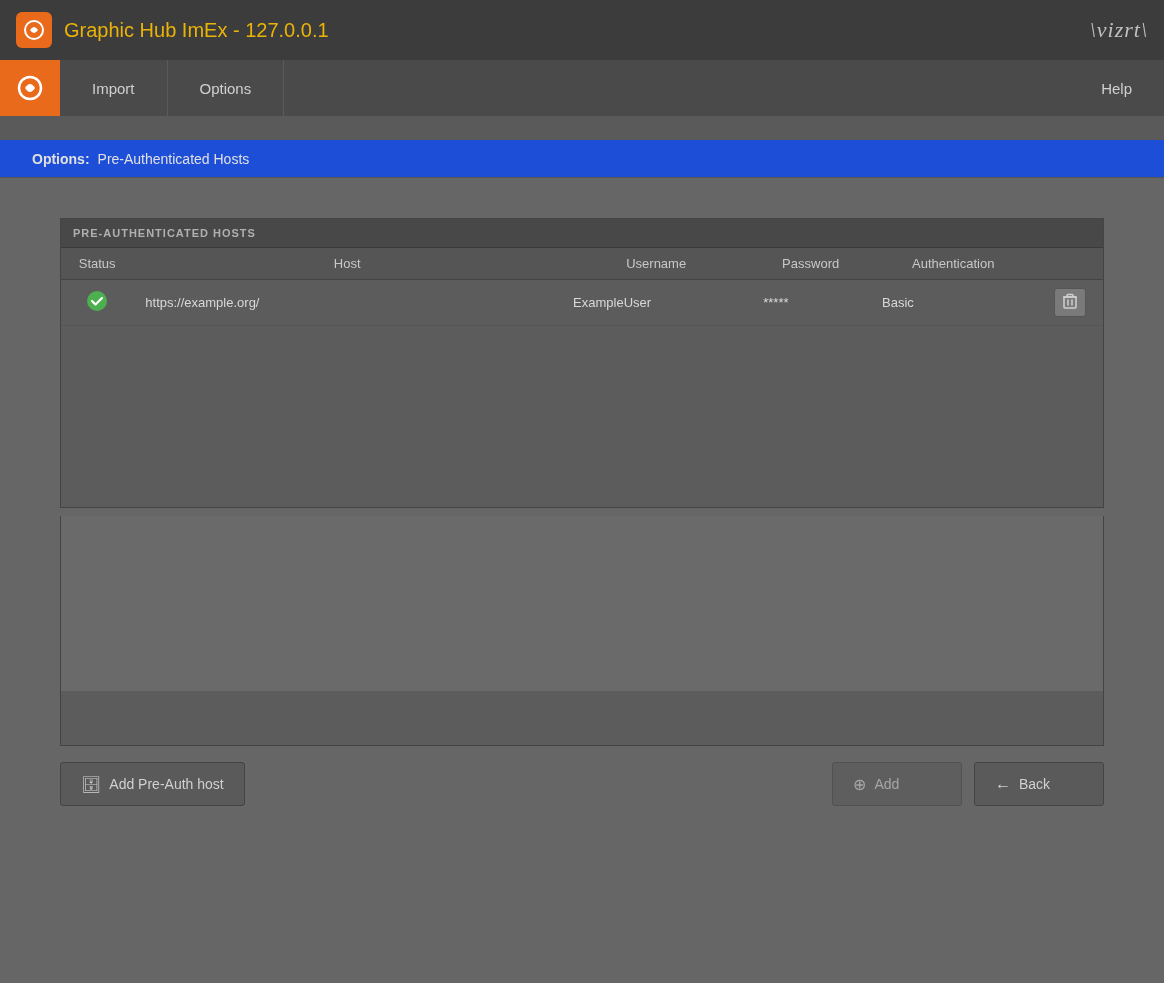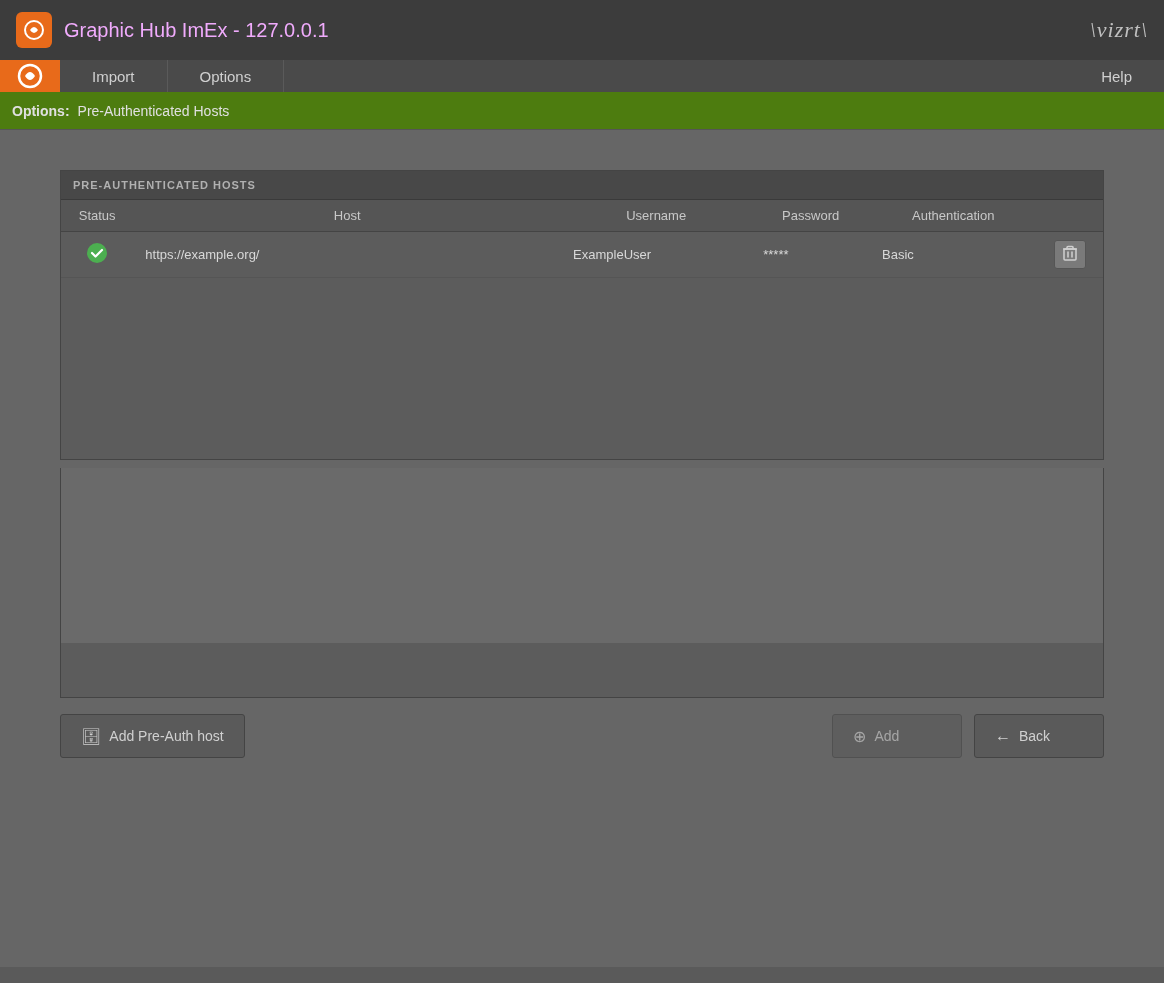--- a/index.html
+++ b/index.html
@@ -37,7 +37,7 @@
       font-size: 18px;
     }
     .app-title {
-      color: #f0abfc;
+      color: #eab308;
       font-size: 20px;
       font-weight: normal;
     }

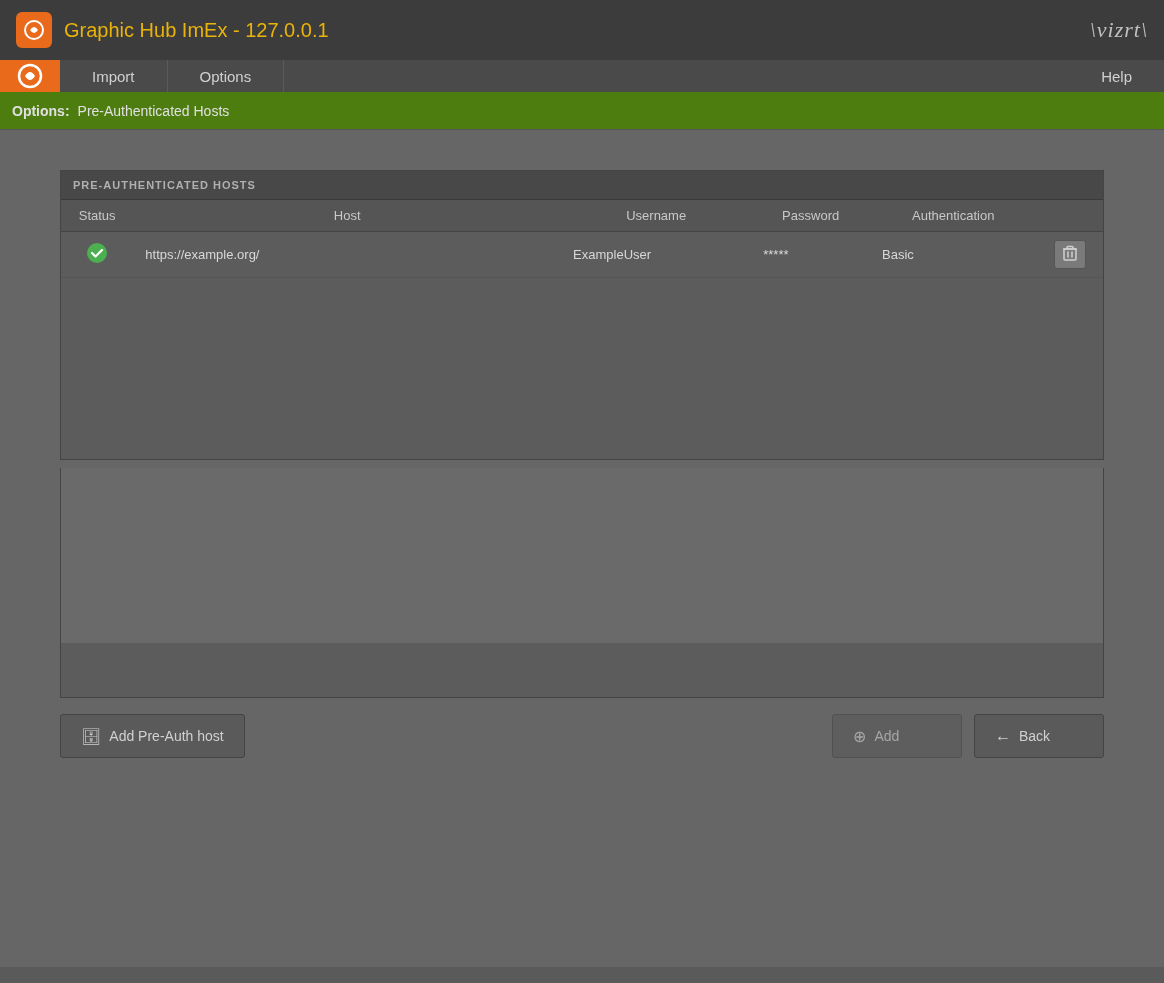--- a/index.html
+++ b/index.html
@@ -52,7 +52,7 @@
     
     .menu-bar {
       background-color: #4a4a4a;
-      height: 32px;
+      height: 56px;
       display: flex;
       align-items: stretch;
     }

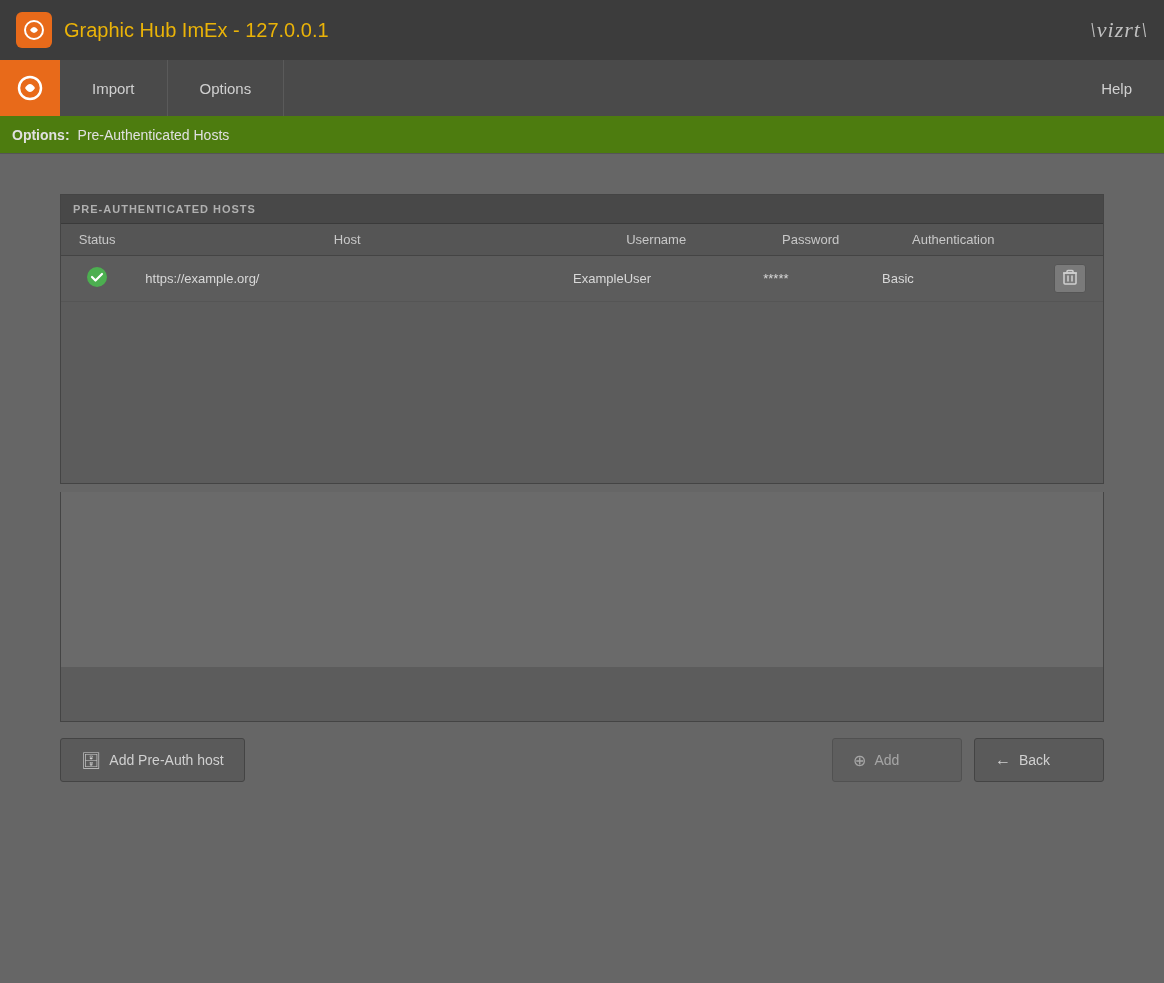--- a/index.html
+++ b/index.html
@@ -93,13 +93,14 @@
 
     
     .breadcrumb-bar {
-      background-color: #4d7c0f;
+      background-color: #1d4ed8;
       height: 38px;
       display: flex;
       align-items: center;
-      padding: 0 12px;
+      padding: 0 32px;
       gap: 8px;
       border-bottom: 1px solid #555;
+      margin-top: 24px;
     }
     .breadcrumb-label {
       color: #e0e0e0;

